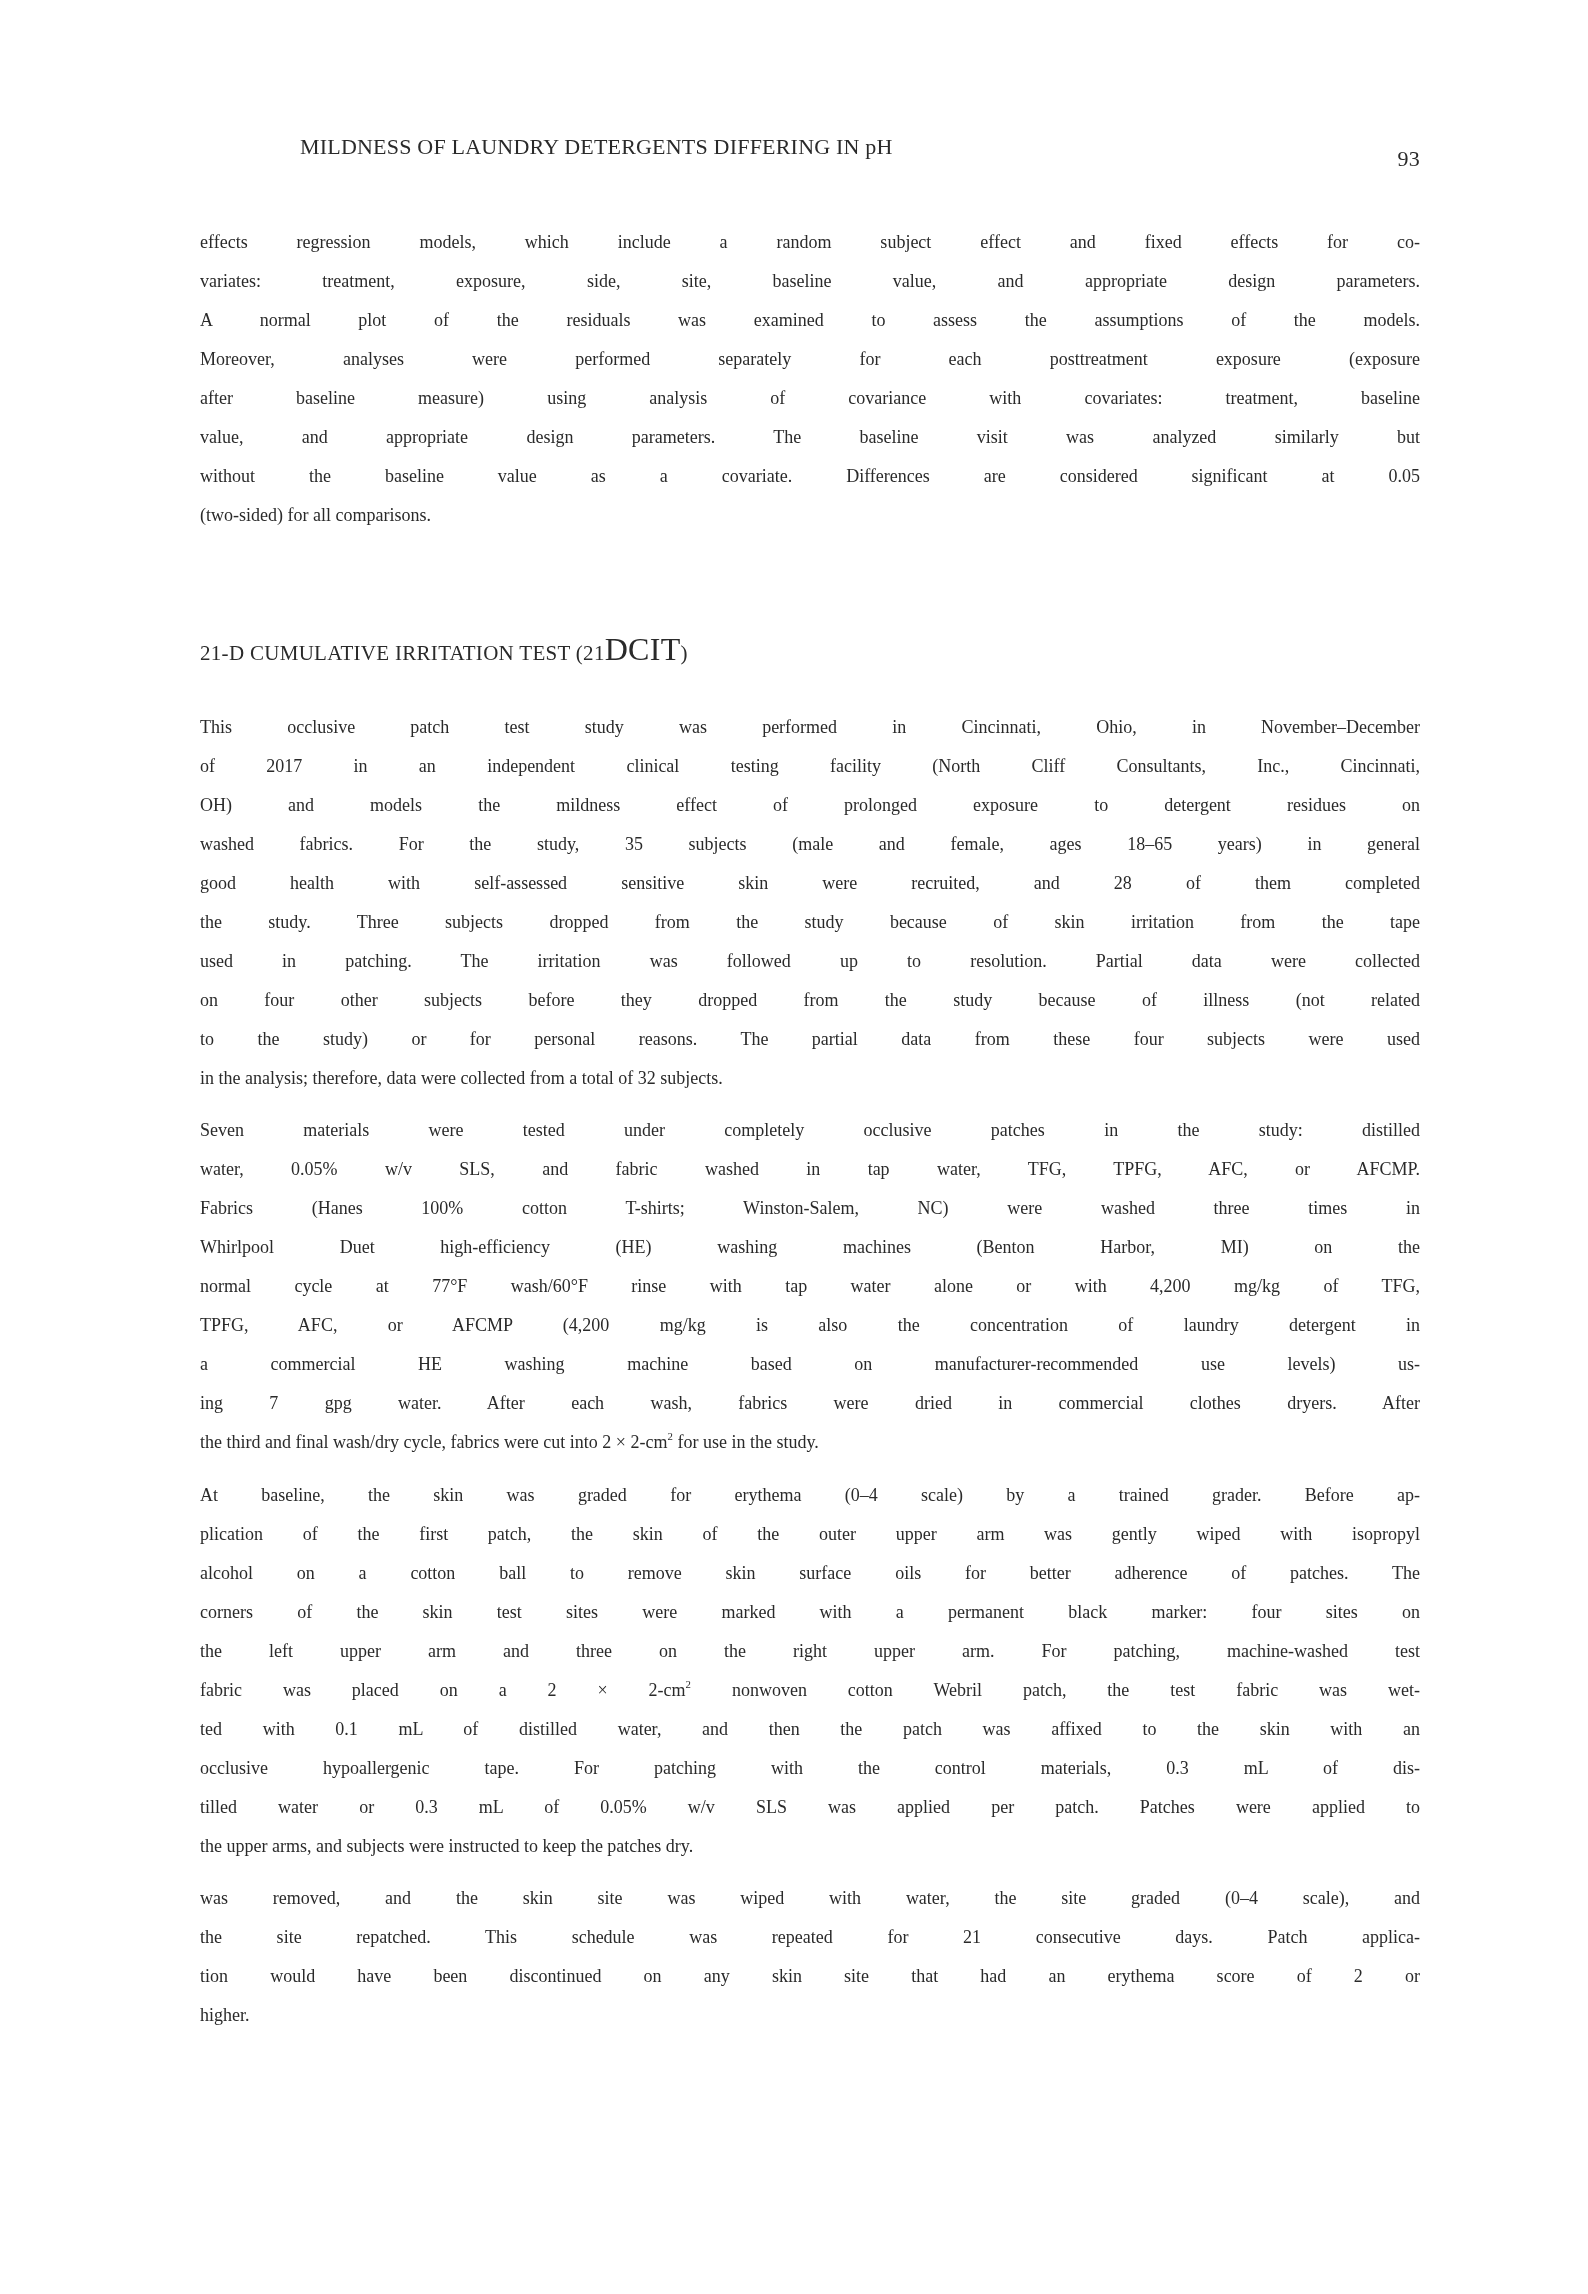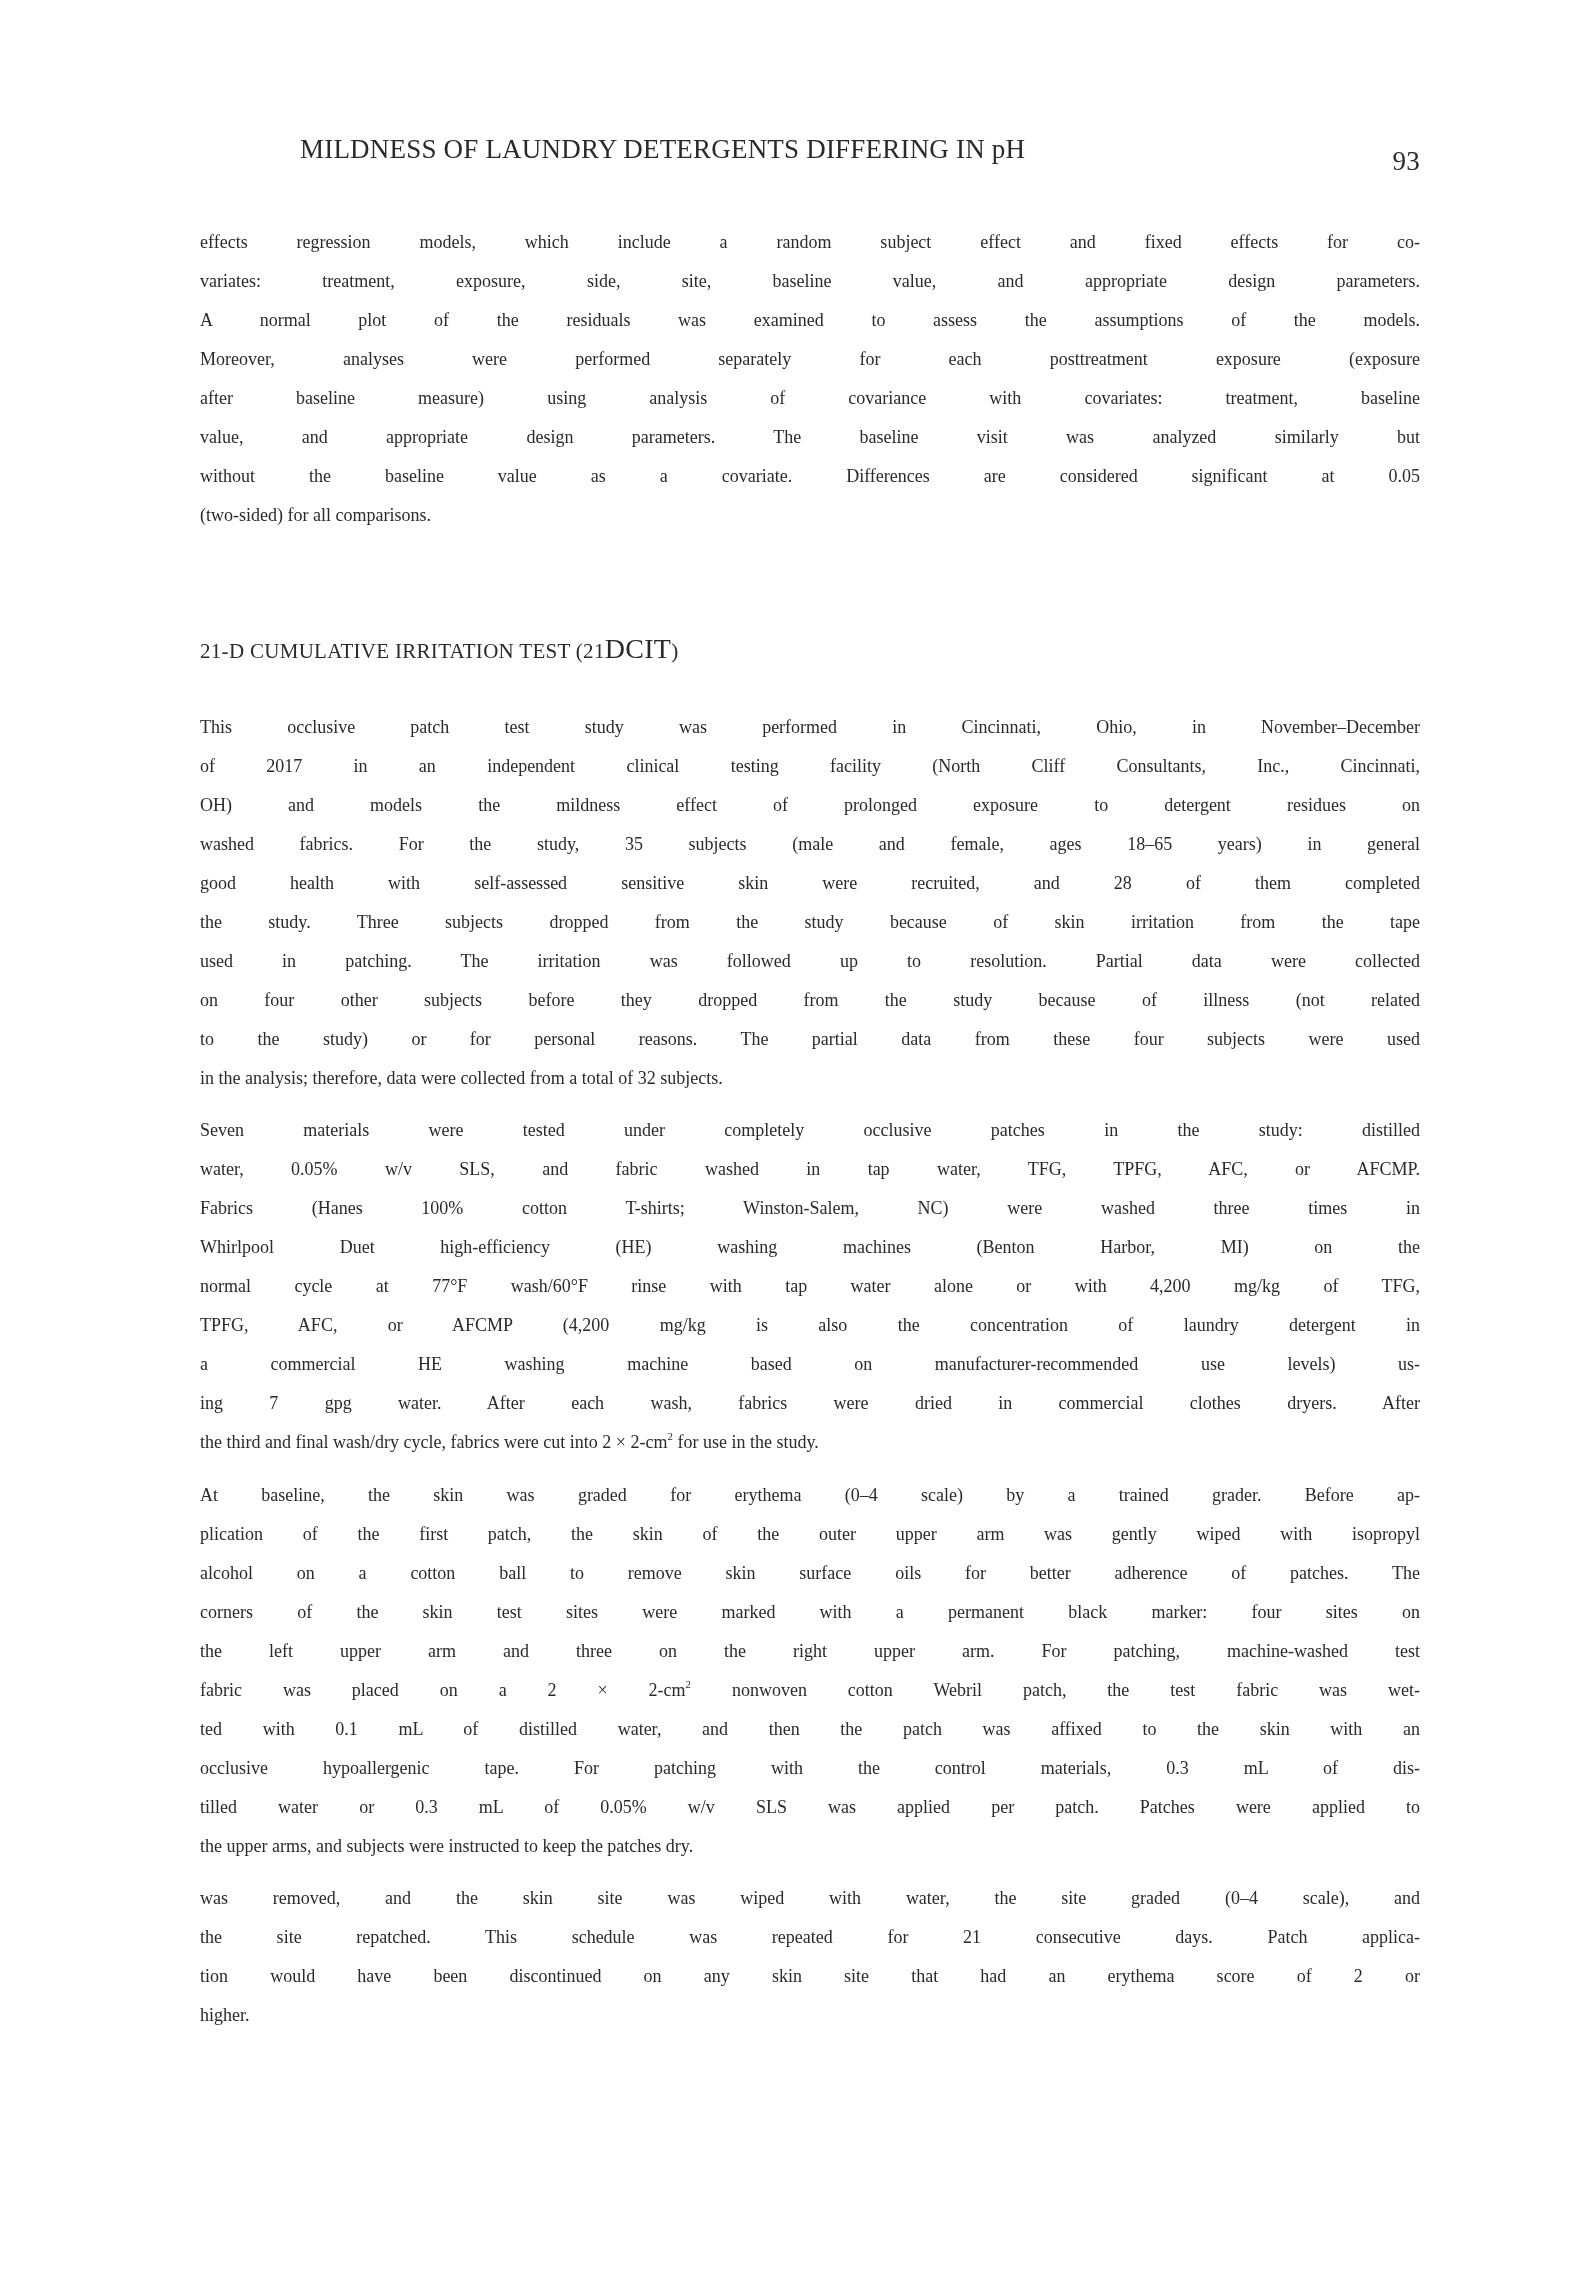--- a/index.html
+++ b/index.html
@@ -10,7 +10,7 @@
     }
     .running-head {
       position: absolute; left: 200px; top: 130px; width: 1220px; height: 41px;
-      font-size: 27px; letter-spacing: 0.2px;
+      font-size: 22px; letter-spacing: 0.2px;
     }
     .running-head .title { position: absolute; left: 100px; top: 3.8px; }
     .running-head .pageno { position: absolute; right: 0; top: 3.8px; margin-top: 12px; }

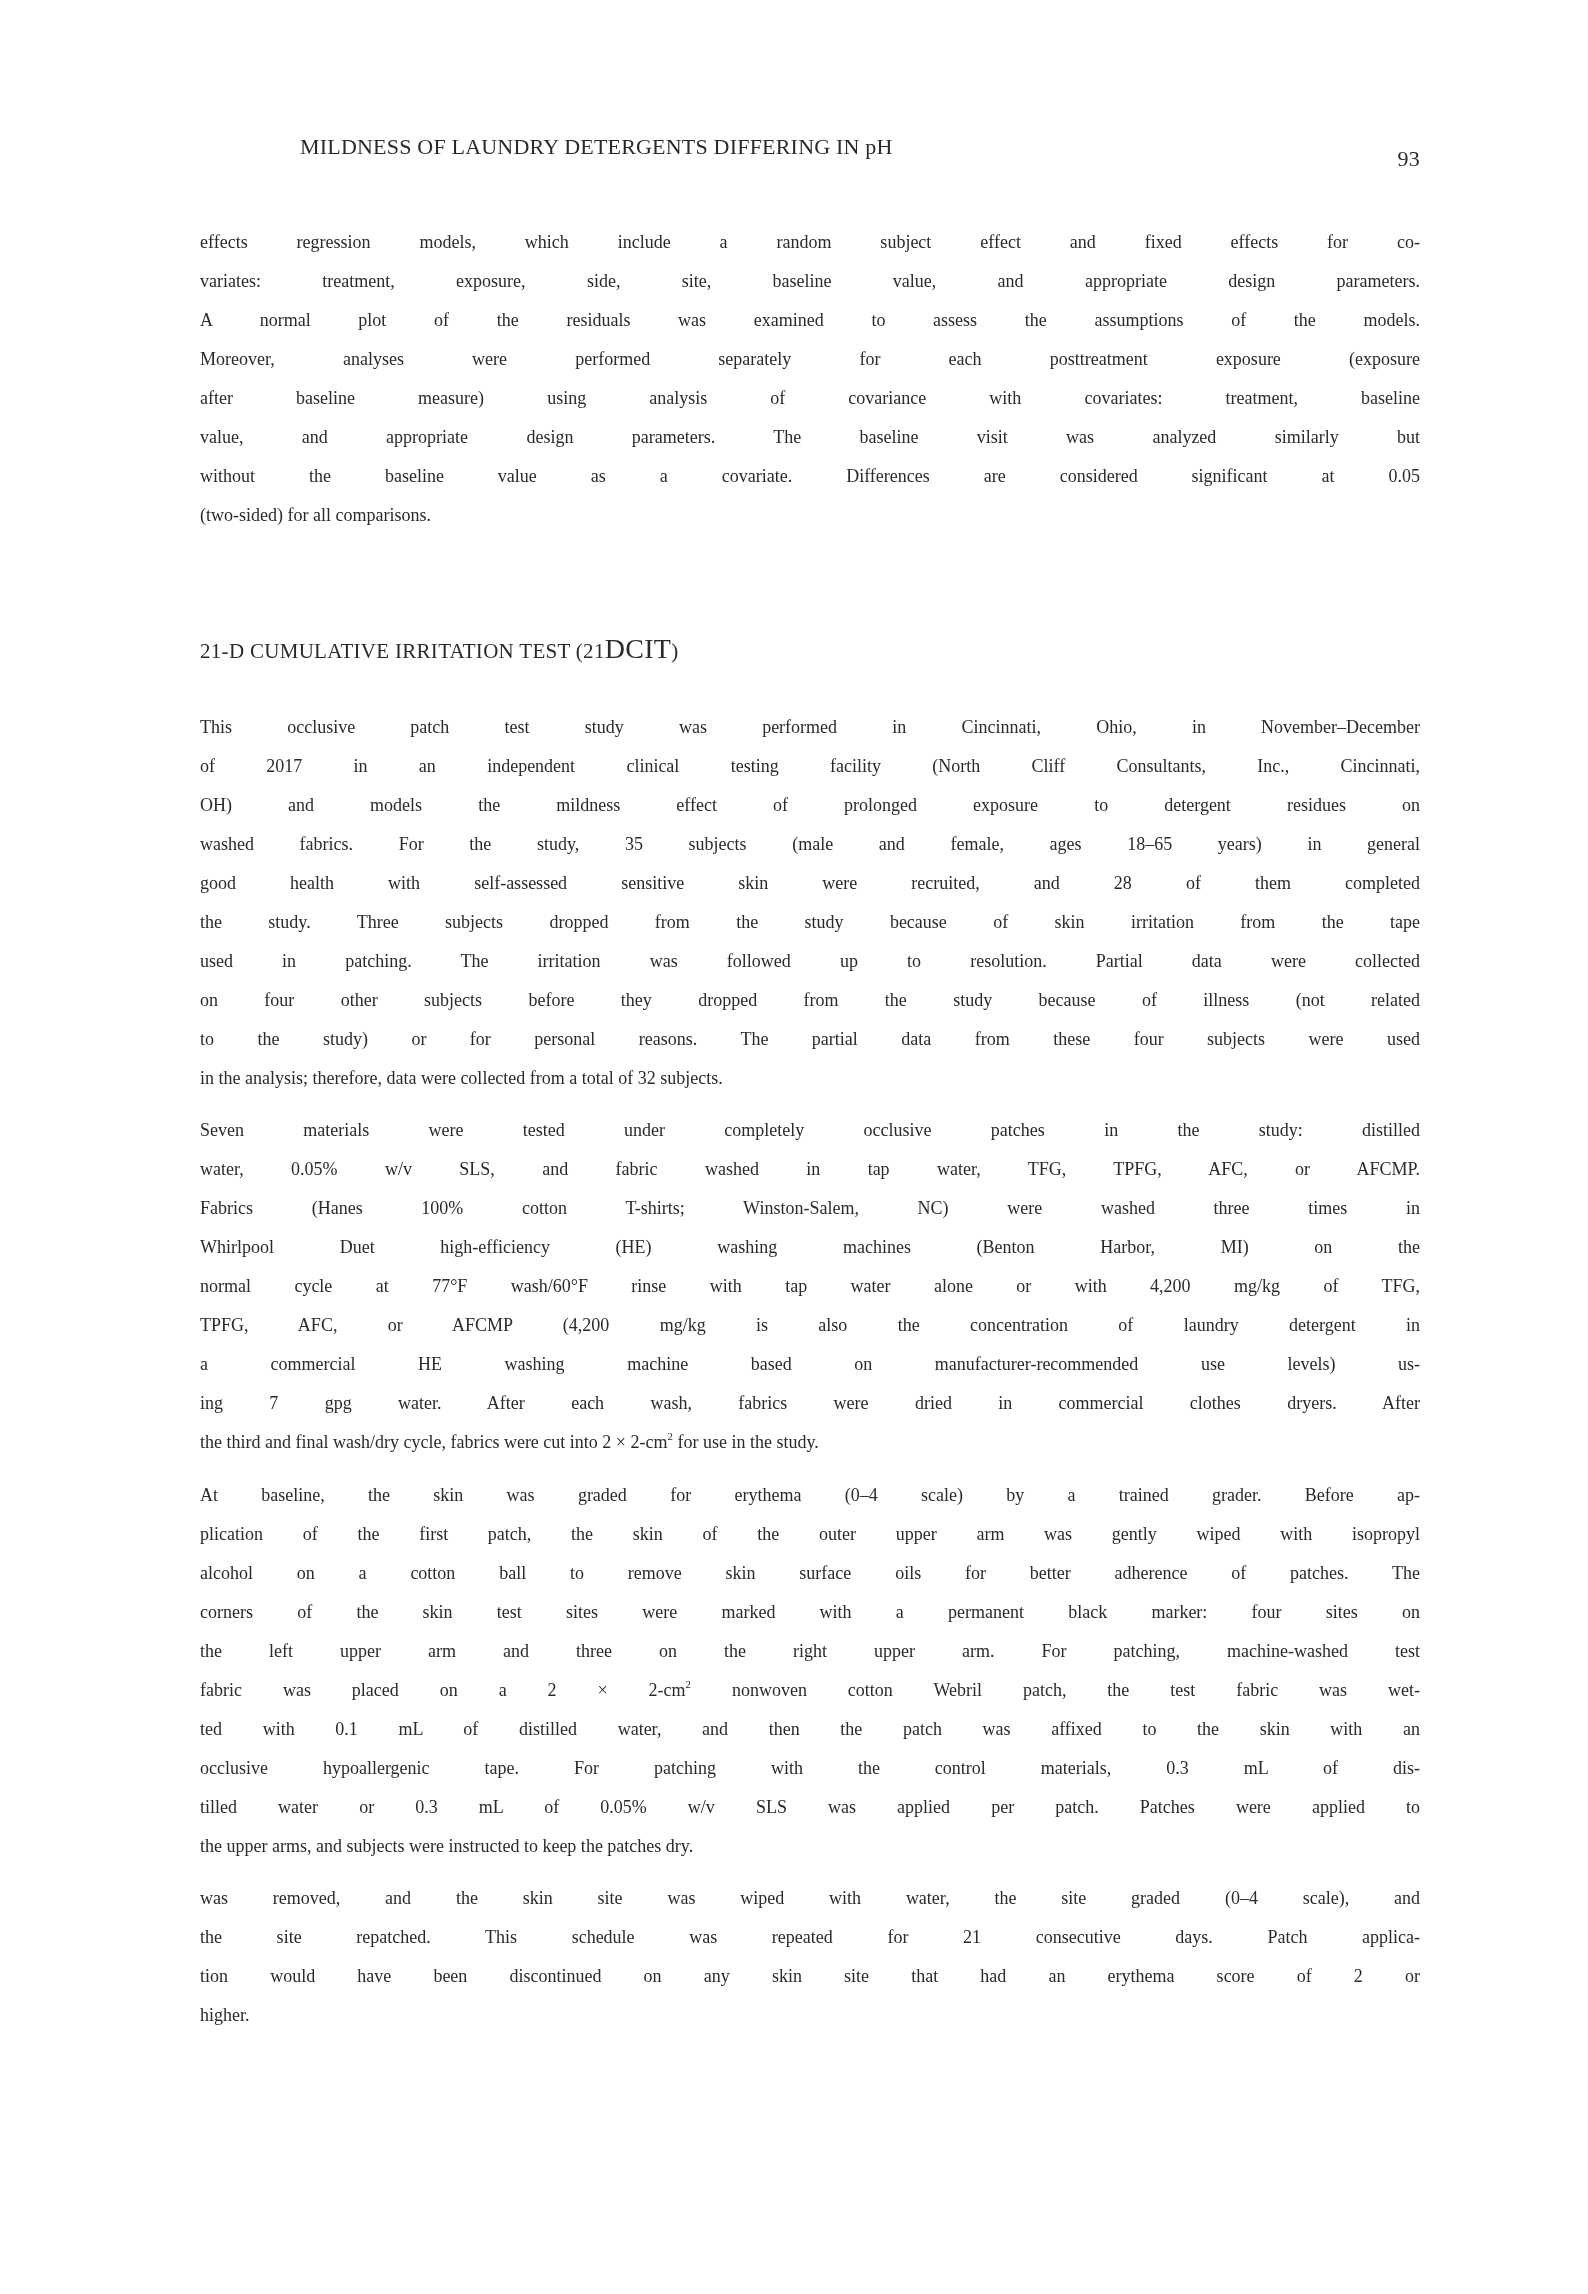--- a/index.html
+++ b/index.html
@@ -24,7 +24,7 @@
       position: absolute; left: 200px; top: 633px; font-size: 21px;
       letter-spacing: 0.3px; line-height: 32px;
     }
-    .section-head .big { font-size: 28px; }
+    .section-head .big { font-size: 32px; }
     sup { font-size: 60%; line-height: 0; vertical-align: 0.7em; }
   </style>
 </head>

